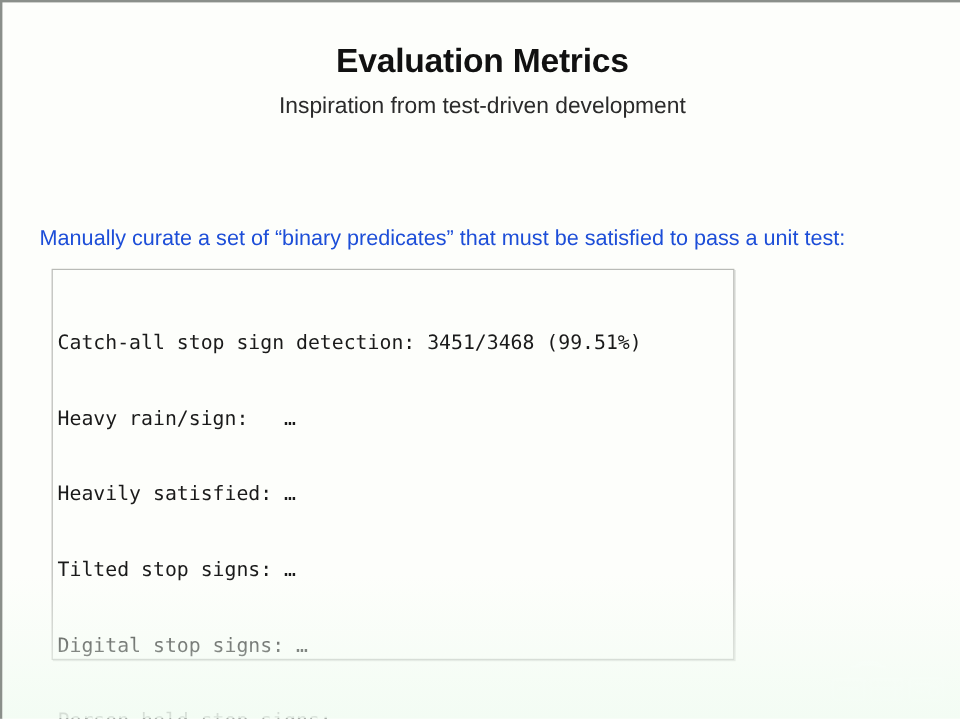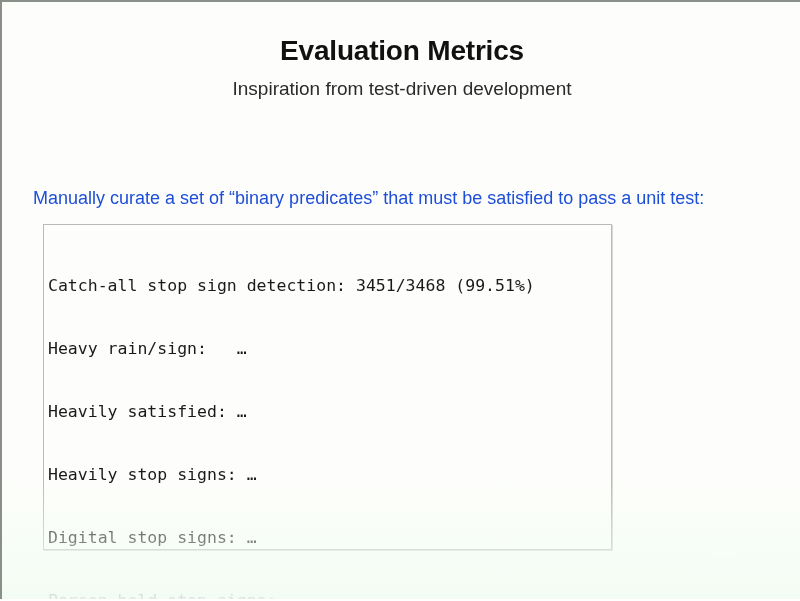--- a/index.html
+++ b/index.html
@@ -123,7 +123,7 @@
       <li>Catch-all stop sign detection: 3451/3468 (99.51%)</li>
       <li>Heavy rain/sign:   …</li>
       <li>Heavily satisfied: …</li>
-      <li>Heavily stop signs: …</li>
+      <li>Tilted stop signs: …</li>
       <li>Digital stop signs: …</li>
       <li>Person held stop signs: …</li>
       

